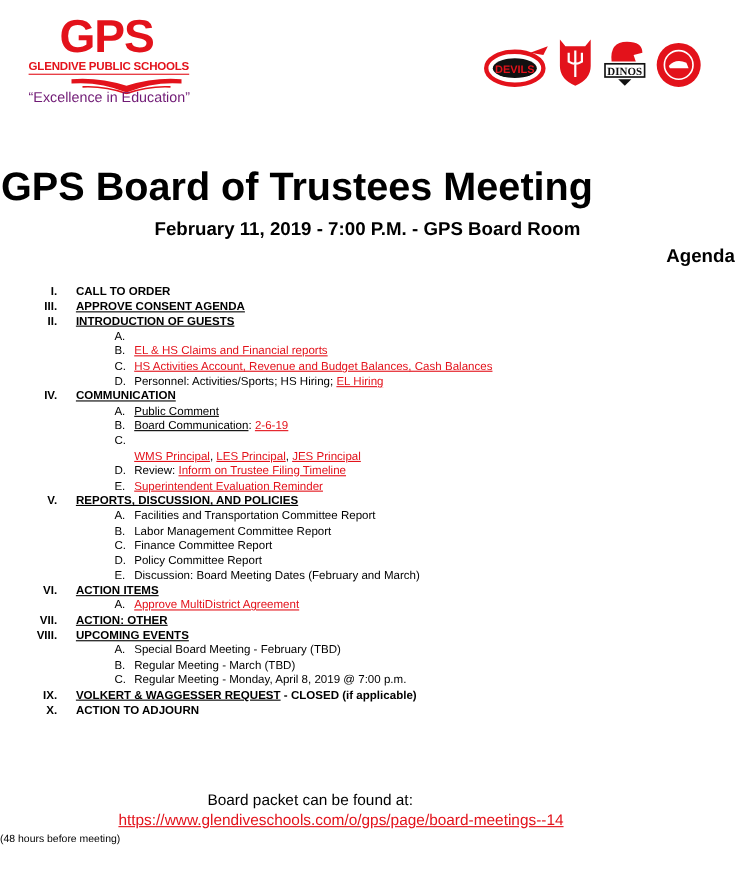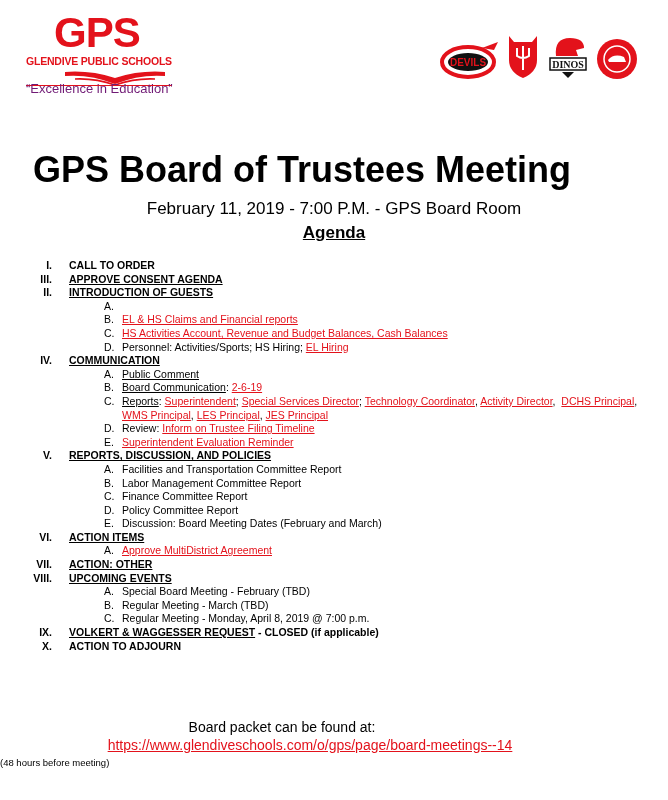--- a/index.html
+++ b/index.html
@@ -16,7 +16,7 @@
   .logo-sub {
     position: absolute; left: 6px; top: 47px; font-size: 10.5px; color: #e3121b;
     font-weight: bold; white-space: nowrap; letter-spacing: -0.2px;
-    border-bottom: 1.5px solid #e3121b; padding-bottom: 18px;
+    border-bottom: 1.5px solid #e3121b; padding-bottom: 0;
   }
   .logo-book { position: absolute; left: 40px; top: 62px; }
   .tagline {

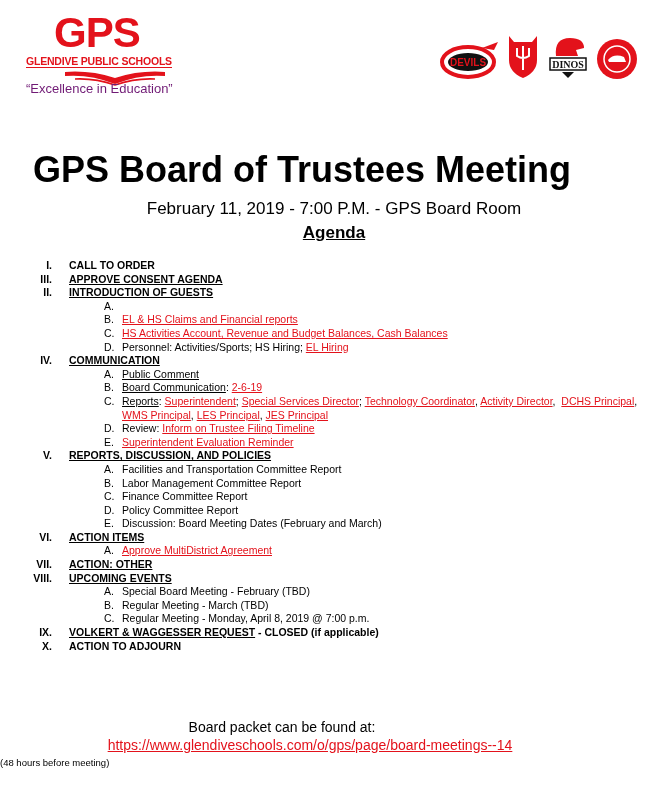--- a/index.html
+++ b/index.html
@@ -28,7 +28,7 @@
 
   .title {
     position: absolute; left: 0; width: 540px; top: 148px; text-align: center;
-    font-size: 36px; font-weight: bold; line-height: 44px; padding-left: 32px;
+    font-size: 36px; font-weight: bold; line-height: 44px;
   }
   .subtitle {
     position: absolute; left: 0; width: 668px; top: 197px; text-align: center;

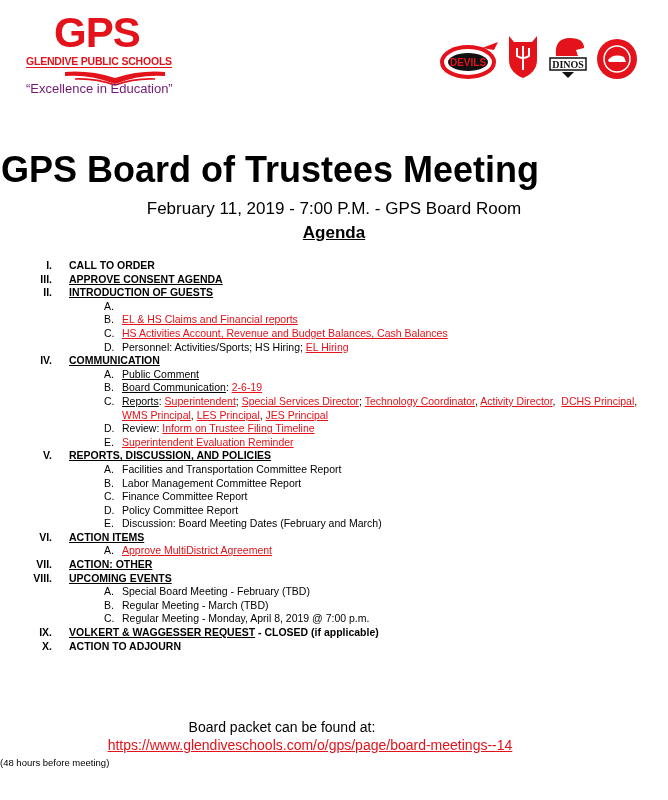--- a/index.html
+++ b/index.html
@@ -32,7 +32,7 @@
   }
   .subtitle {
     position: absolute; left: 0; width: 668px; top: 197px; text-align: center;
-    font-size: 17px; font-weight: normal; line-height: 24px;
+    font-size: 17px; font-weight: bold; line-height: 24px;
   }
   .subtitle2 {
     position: absolute; left: 0; width: 668px; top: 221px; text-align: center;

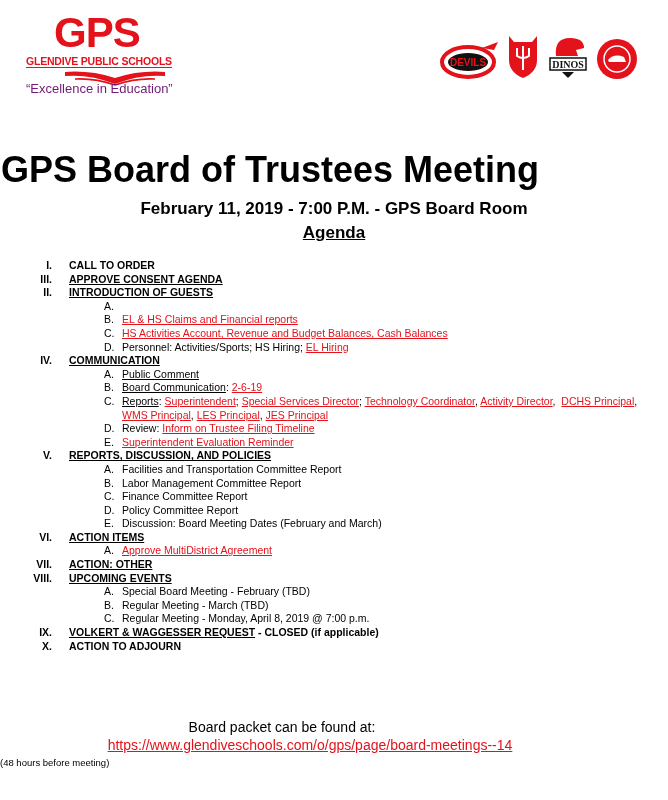--- a/index.html
+++ b/index.html
@@ -35,8 +35,8 @@
     font-size: 17px; font-weight: bold; line-height: 24px;
   }
   .subtitle2 {
-    position: absolute; left: 0; width: 668px; top: 221px; text-align: center;
-    font-size: 17px; font-weight: bold; line-height: 24px; text-decoration: underline;
+    position: absolute; left: 0; width: 668px; top: 221px; text-align: right;
+    font-size: 17px; font-weight: bold; line-height: 24px;
   }
 
   .agenda { position: absolute; left: 0; top: 259px; width: 668px; font-size: 10.5px; }

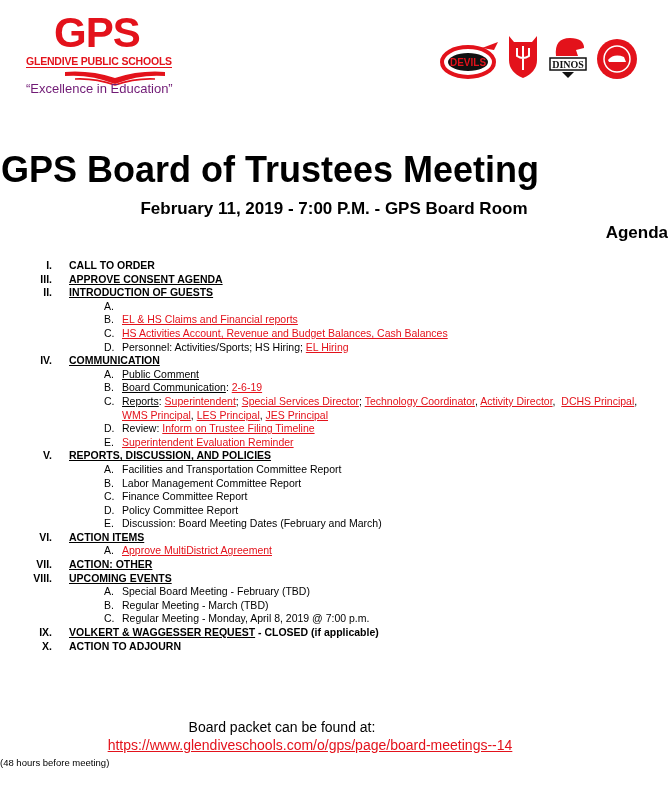--- a/index.html
+++ b/index.html
@@ -149,7 +149,6 @@
   </div>
   <div class="row">
     <span class="letter">C.</span>
-    <span class="item"><span class="u">Reports</span><span>: </span><a class="link">Superintendent</a>; <a class="link">Special Services Director</a>; <a class="link">Technology Coordinator</a>, <a class="link">Activity Director</a>,&nbsp; <a class="link">DCHS Principal</a>,</span>
   </div>
   <div class="row">
     <span class="item cont"><a class="link">WMS Principal</a>, <a class="link">LES Principal</a>, <a class="link">JES Principal</a></span>

